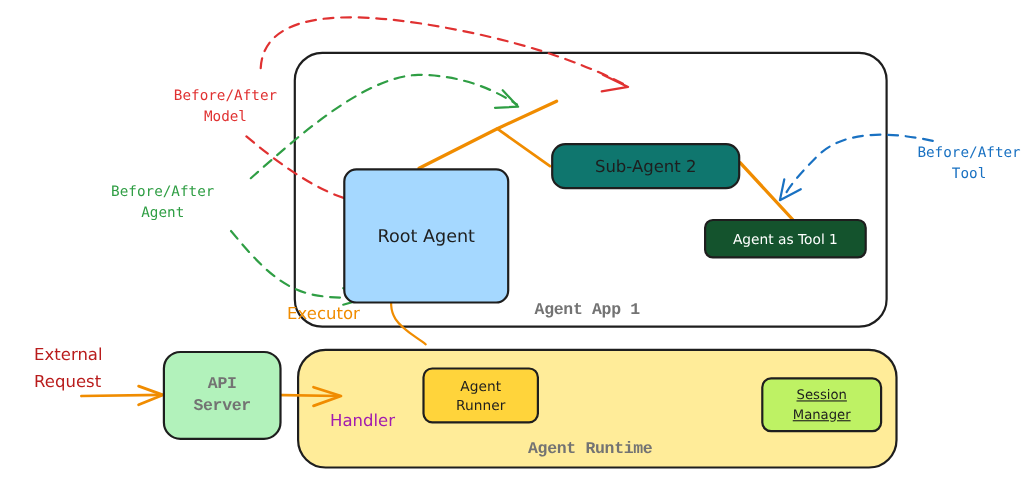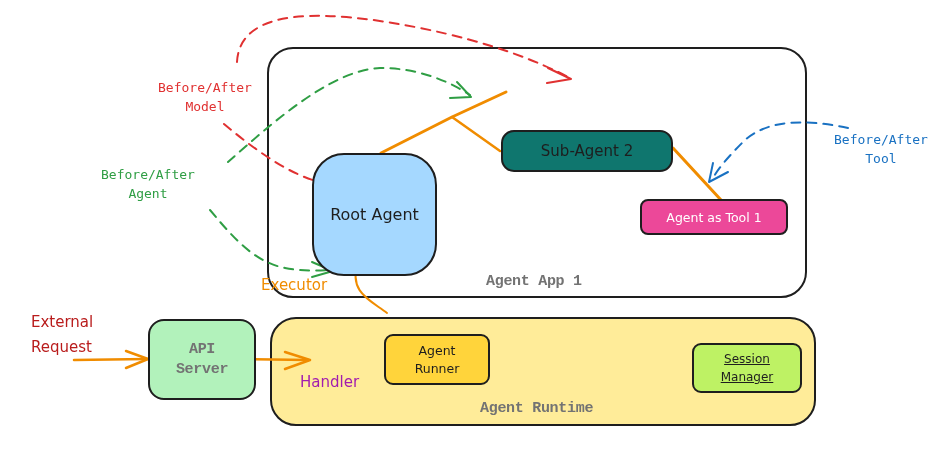--- a/index.html
+++ b/index.html
@@ -54,7 +54,7 @@
     </g>
   </svg>
 
-  <div class="box hand" style="left:312px; top:153px; width:125px; height:123px; border-radius:32px; background:#a5d8ff; font-size:16px;">
+  <div class="box hand" style="left:312px; top:153px; width:151px; height:123px; border-radius:12px; background:#a5d8ff; font-size:16px;">
     <span>Root Agent</span>
   </div>
 

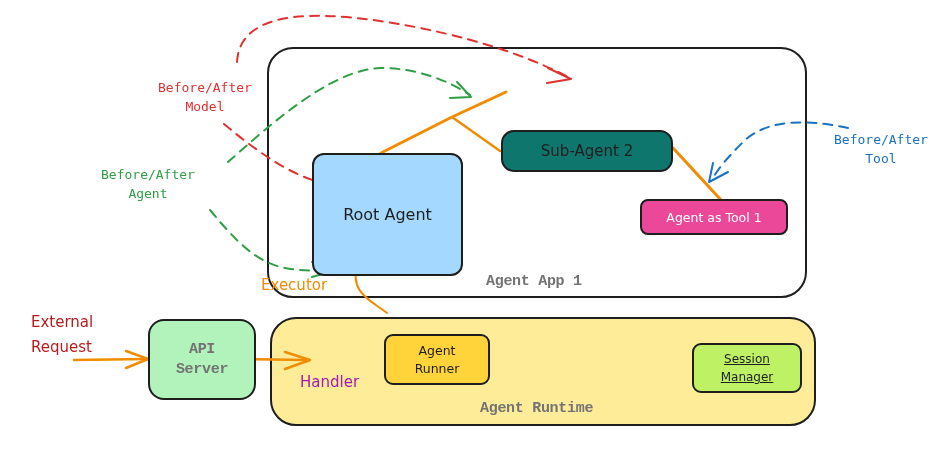--- a/index.html
+++ b/index.html
@@ -63,7 +63,7 @@
     <span>Sub-Agent 2</span>
   </div>
 
-  <div class="box hand" style="left:640px; top:199px; width:148px; height:36px; border-radius:8px; background:#ec4899; color:#fff; font-size:12.5px;">
+  <div class="box hand" style="left:640px; top:199px; width:148px; height:36px; border-radius:8px; background:#14532d; color:#fff; font-size:12.5px;">
     <span style="color:#fff;">Agent as Tool 1</span>
   </div>
 

